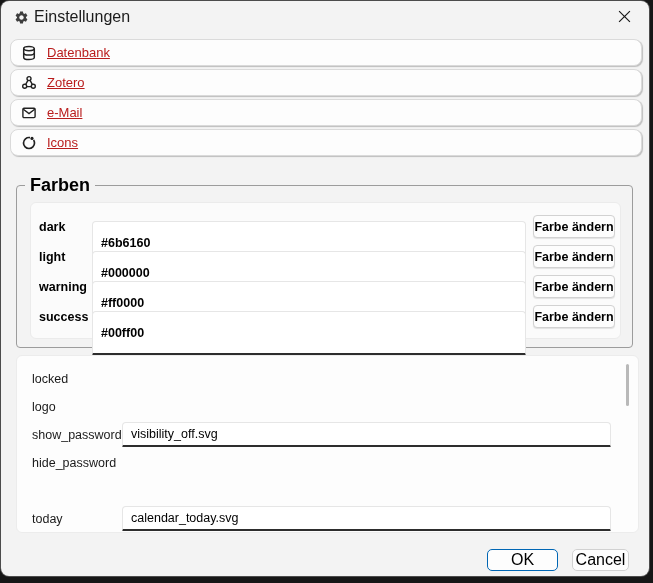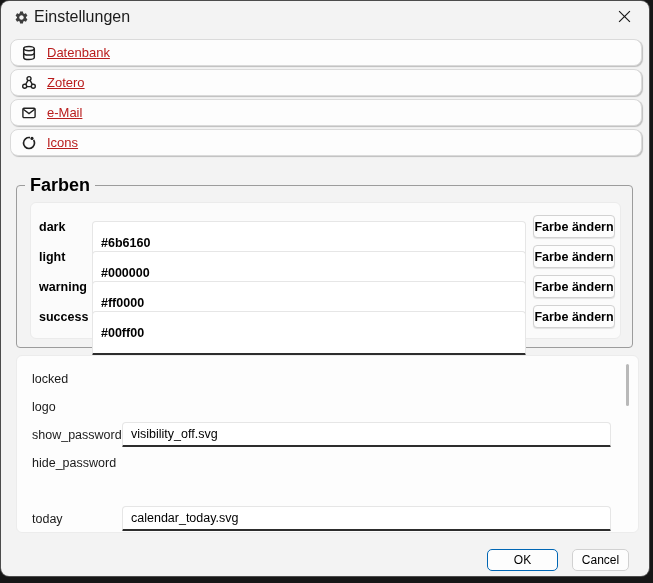--- a/index.html
+++ b/index.html
@@ -111,7 +111,7 @@
     position: absolute; top: 548px; height: 22px;
     background: #fdfdfd; border-radius: 5px;
     font-family: "Liberation Sans", sans-serif;
-    font-size: 12px; color: #000;
+    font-size: 16px; color: #000;
     cursor: default;
   }
   .ok-btn   { left: 486px; width: 71px; border: 1.5px solid #0066b4; }

